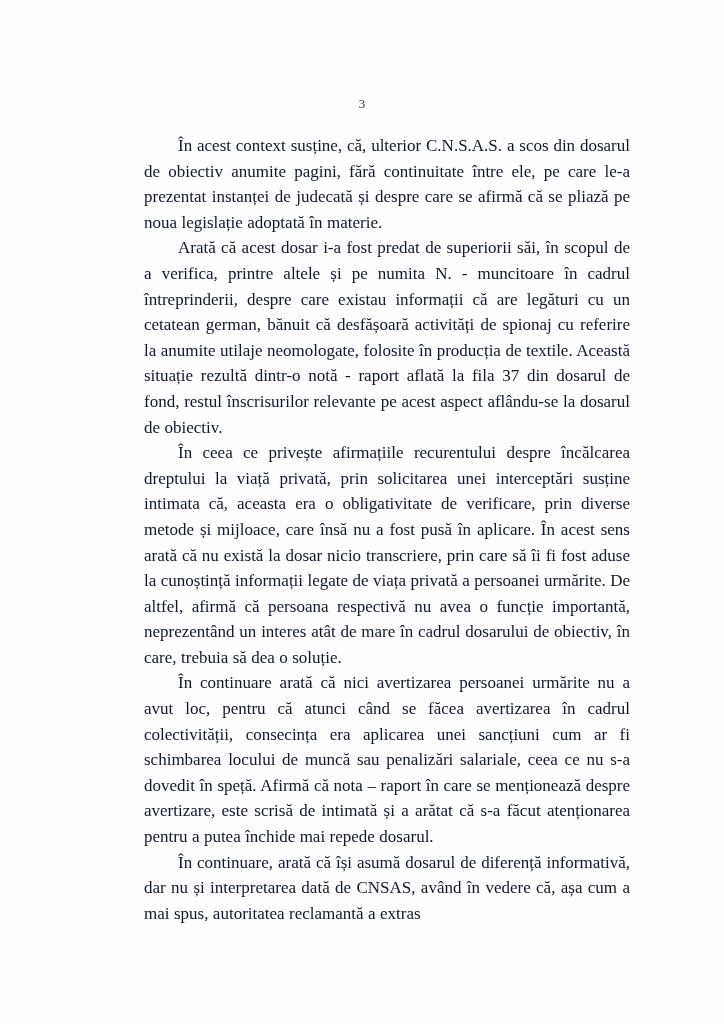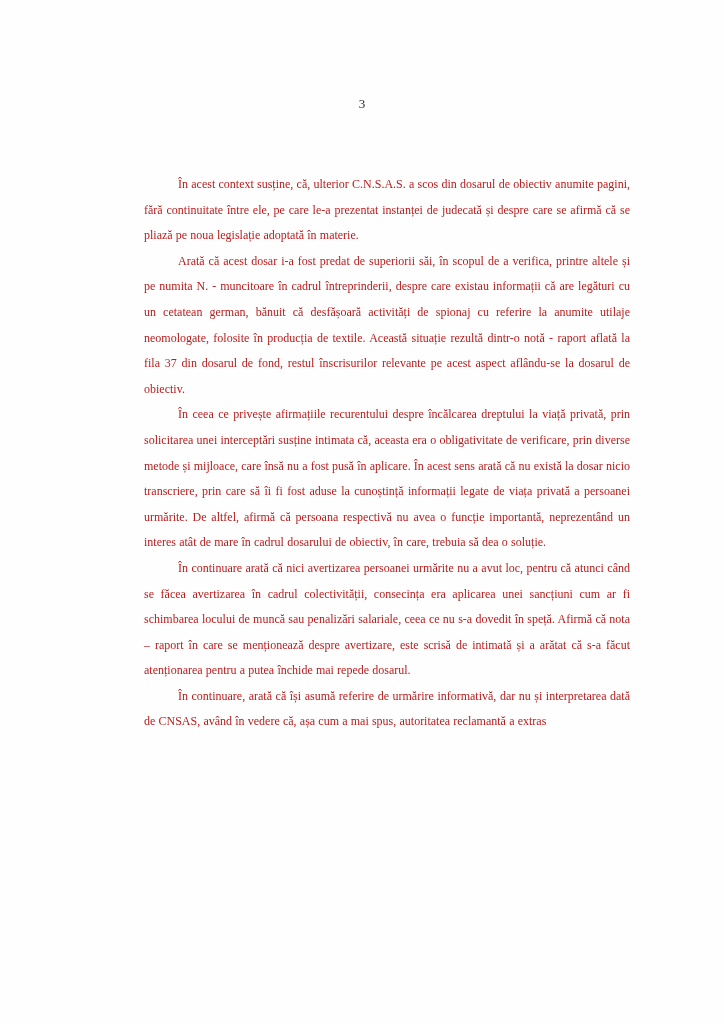--- a/index.html
+++ b/index.html
@@ -36,11 +36,10 @@
     top: 133px;
     left: 144px;
     width: 486px;
-    font-size: 12px;
+    font-size: 17px;
     line-height: 25.6px;
     text-align: justify;
-    color: #b91c1c;
-    margin-top: 39px;
+    color: #0f172a;
   }
   .body-text p {
     margin: 0;

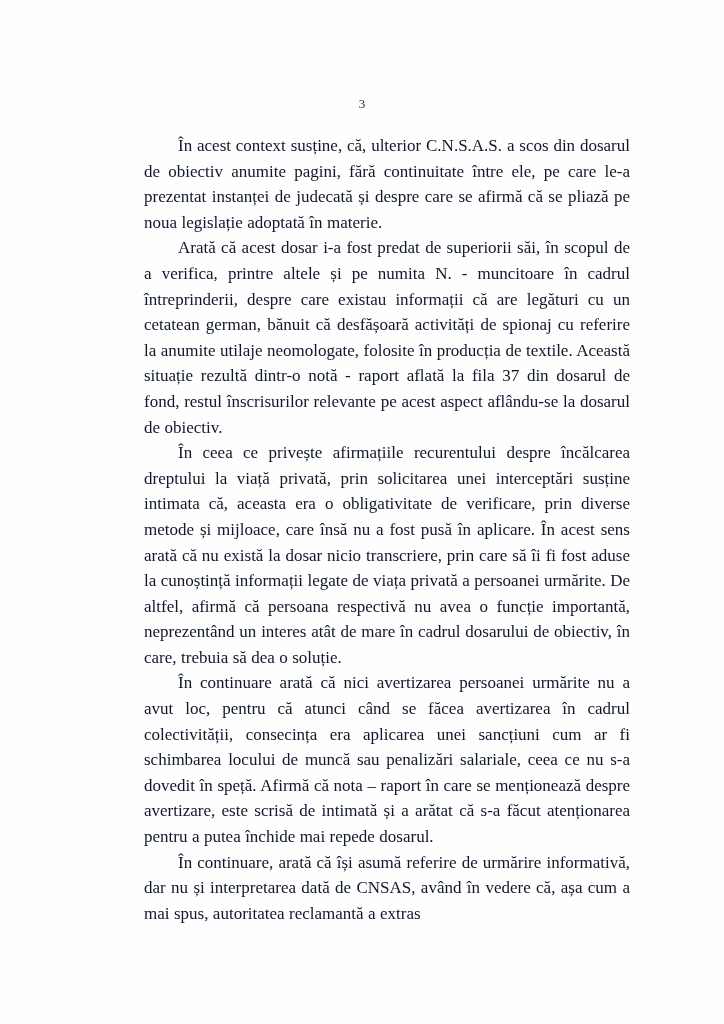--- a/index.html
+++ b/index.html
@@ -61,7 +61,7 @@
     <p>Arată că acest dosar i-a fost predat de superiorii săi, în scopul de a verifica, printre altele și pe numita N. - muncitoare în cadrul întreprinderii, despre care existau informații că are legături cu un cetatean german, bănuit că desfășoară activități de spionaj cu referire la anumite utilaje neomologate, folosite în producția de textile. Această situație rezultă dintr-o notă - raport aflată la fila 37 din dosarul de fond, restul înscrisurilor relevante pe acest aspect aflându-se la dosarul de obiectiv.</p>
     <p>În ceea ce privește afirmațiile recurentului despre încălcarea dreptului la viață privată, prin solicitarea unei interceptări susține intimata că, aceasta era o obligativitate de verificare, prin diverse metode și mijloace, care însă nu a fost pusă în aplicare. În acest sens arată că nu există la dosar nicio transcriere, prin care să îi fi fost aduse la cunoștință informații legate de viața privată a persoanei urmărite. De altfel, afirmă că persoana respectivă nu avea o funcție importantă, neprezentând un interes atât de mare în cadrul dosarului de obiectiv, în care, trebuia să dea o soluție.</p>
     <p>În continuare arată că nici avertizarea persoanei urmărite nu a avut loc, pentru că atunci când se făcea avertizarea în cadrul colectivității, consecința era aplicarea unei sancțiuni cum ar fi schimbarea locului de muncă sau penalizări salariale, ceea ce nu s-a dovedit în speță. Afirmă că nota – raport în care se menționează despre avertizare, este scrisă de intimată și a arătat că s-a făcut atenționarea pentru a putea închide mai repede dosarul.</p>
-    <p>În continuare, arată că își asumă referire de urmărire informativă, dar nu și interpretarea dată de CNSAS, având în vedere că, așa cum a mai spus, autoritatea reclamantă a extras</p>
+    <p>În continuare, arată că își asumă dosarul de diferență informativă, dar nu și interpretarea dată de CNSAS, având în vedere că, așa cum a mai spus, autoritatea reclamantă a extras</p>
   </div>
 </div>
 

